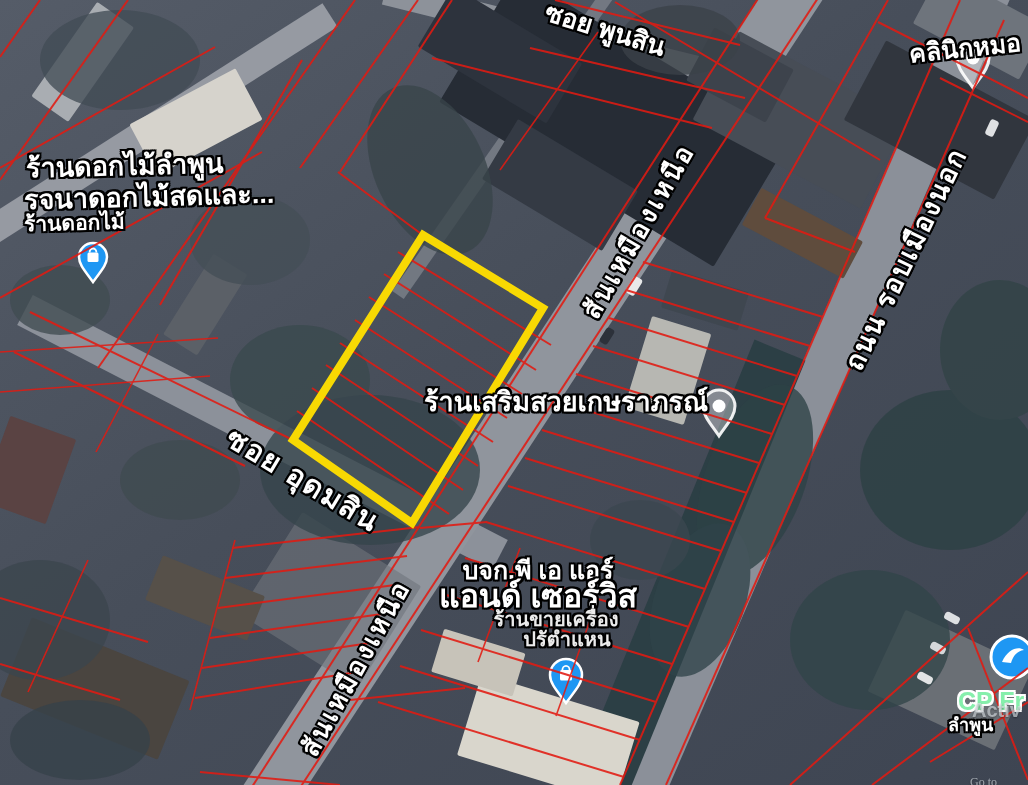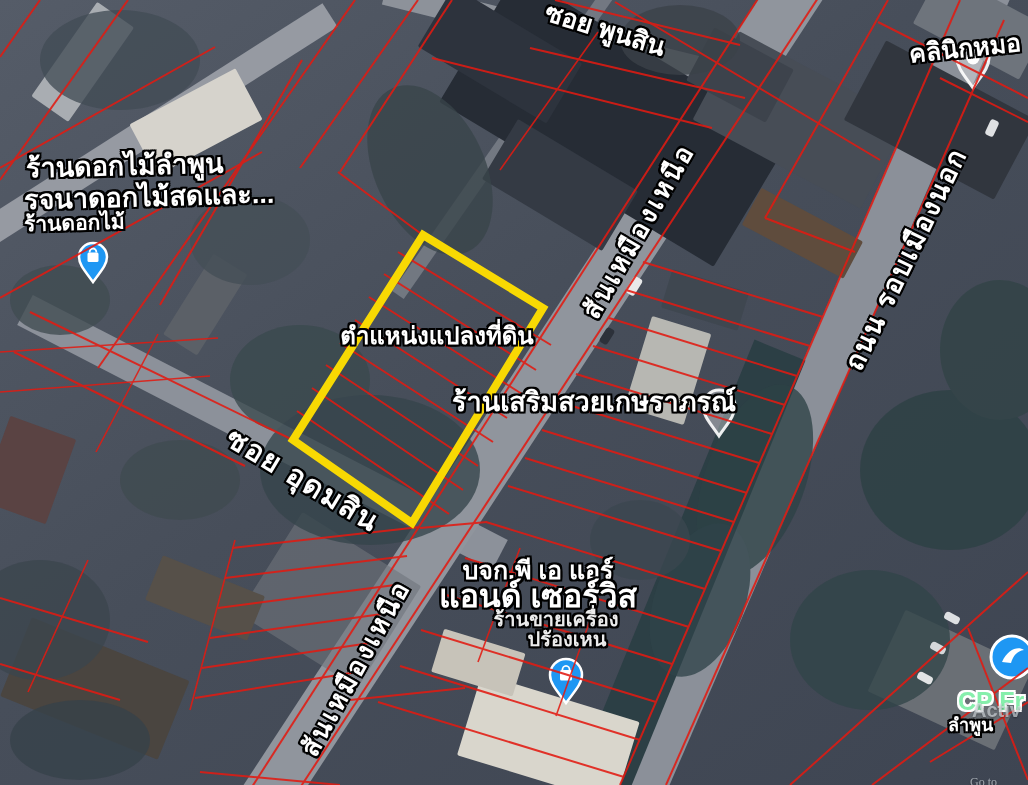--- a/index.html
+++ b/index.html
@@ -220,7 +220,6 @@
   <div class="lbl left" style="left:24px;top:183px;font-size:27px;transform:rotate(-1.5deg);">รจนาดอกไม้สดและ...</div>
   <div class="lbl left" style="left:24px;top:212px;font-size:21px;transform:rotate(-1.5deg);">ร้านดอกไม้</div>
 
-  <div class="lbl" style="left:437px;top:336px;font-size:24px;">ตำแหน่งแปลงที่ดิน</div>
 
   <div class="lbl" style="left:639px;top:231px;font-size:26px;letter-spacing:3px;transform:translate(-50%,-50%) rotate(-60deg);">สันเหมืองเหนือ</div>
 

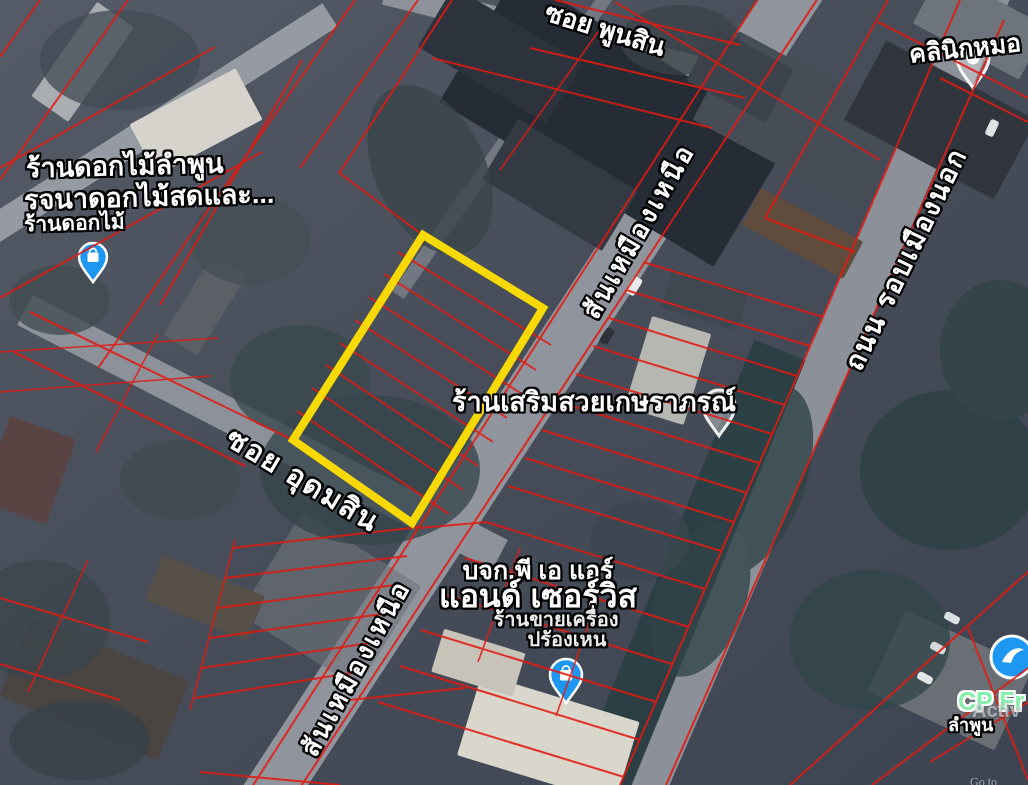--- a/index.html
+++ b/index.html
@@ -223,7 +223,7 @@
 
   <div class="lbl" style="left:639px;top:231px;font-size:26px;letter-spacing:3px;transform:translate(-50%,-50%) rotate(-60deg);">สันเหมืองเหนือ</div>
 
-  <div class="lbl" style="left:566px;top:402px;font-size:27px;margin-left:28px;">ร้านเสริมสวยเกษราภรณ์</div>
+  <div class="lbl" style="left:566px;top:402px;font-size:27px;">ร้านเสริมสวยเกษราภรณ์</div>
 
   <div class="lbl" style="left:303px;top:480px;font-size:29px;letter-spacing:2px;transform:translate(-50%,-50%) rotate(31deg);">ซอย อุดมสิน</div>
 

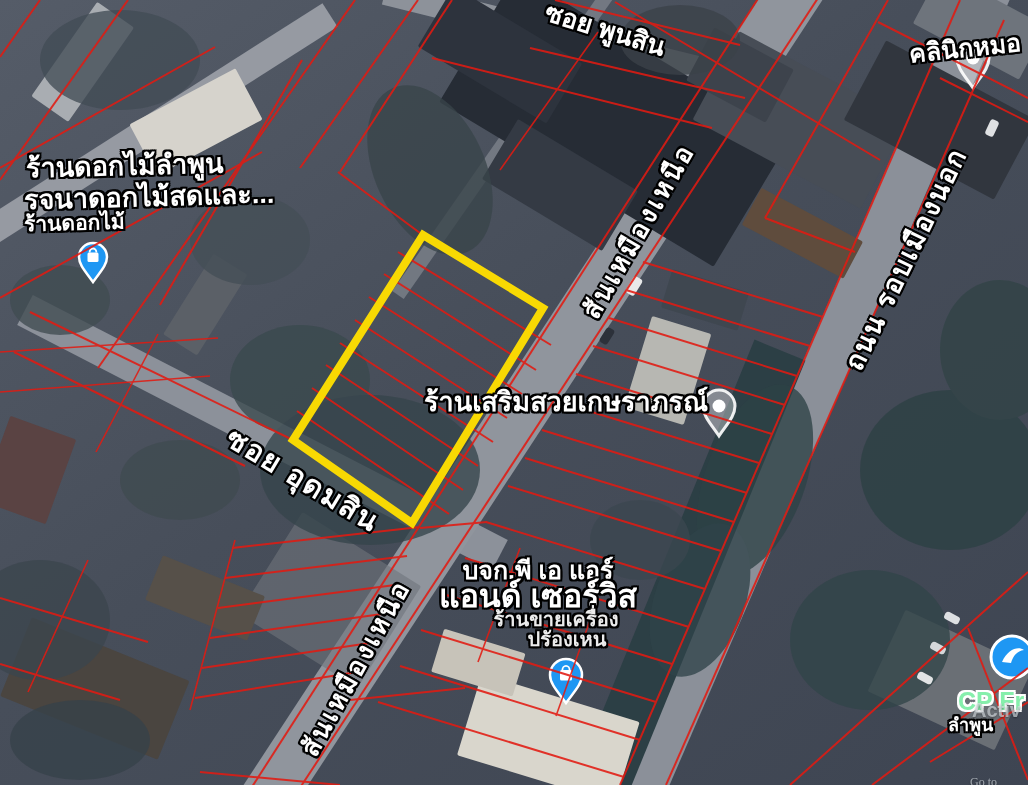--- a/index.html
+++ b/index.html
@@ -232,7 +232,7 @@
   <div class="lbl" style="left:538px;top:570px;font-size:25px;">บจก.พี เอ แอร์</div>
   <div class="lbl" style="left:538px;top:597px;font-size:32px;">แอนด์ เซอร์วิส</div>
   <div class="lbl small" style="left:556px;top:619px;">ร้านขายเครื่อง</div>
-  <div class="lbl small" style="left:567px;top:639px;">ปรัองเหน</div>
+  <div class="lbl small" style="left:567px;top:639px;">ปรัตำแหน</div>
 
   <div class="lbl" style="left:906px;top:259px;font-size:27px;letter-spacing:2px;transform:translate(-50%,-50%) rotate(-64deg);">ถนน รอบเมืองนอก</div>
 

